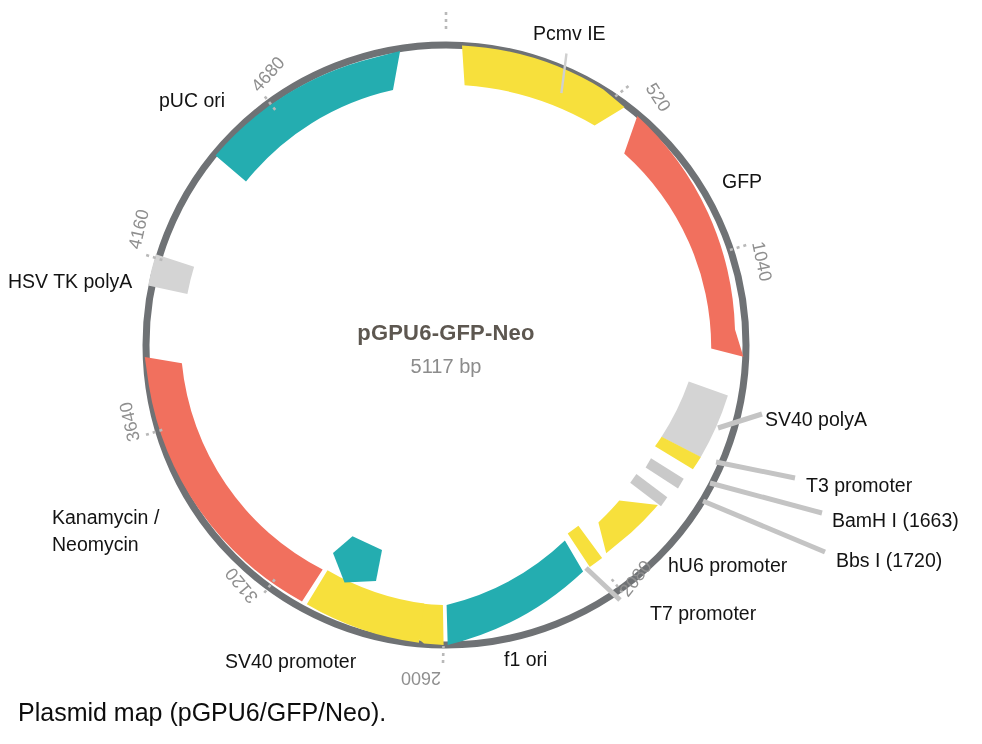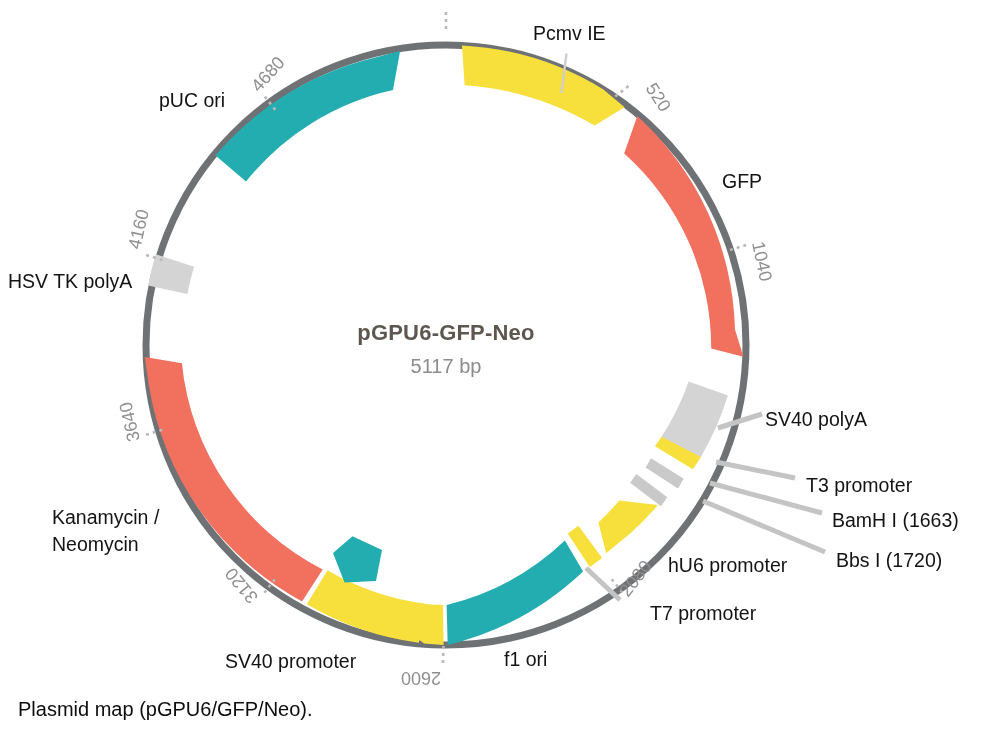--- a/index.html
+++ b/index.html
@@ -53,7 +53,7 @@
     left: 18px;
     top: 698px;
     font-family: "Liberation Sans", sans-serif;
-    font-size: 20px;
+    font-size: 25px;
     color: #0d0d0d;
     white-space: nowrap;
   }

